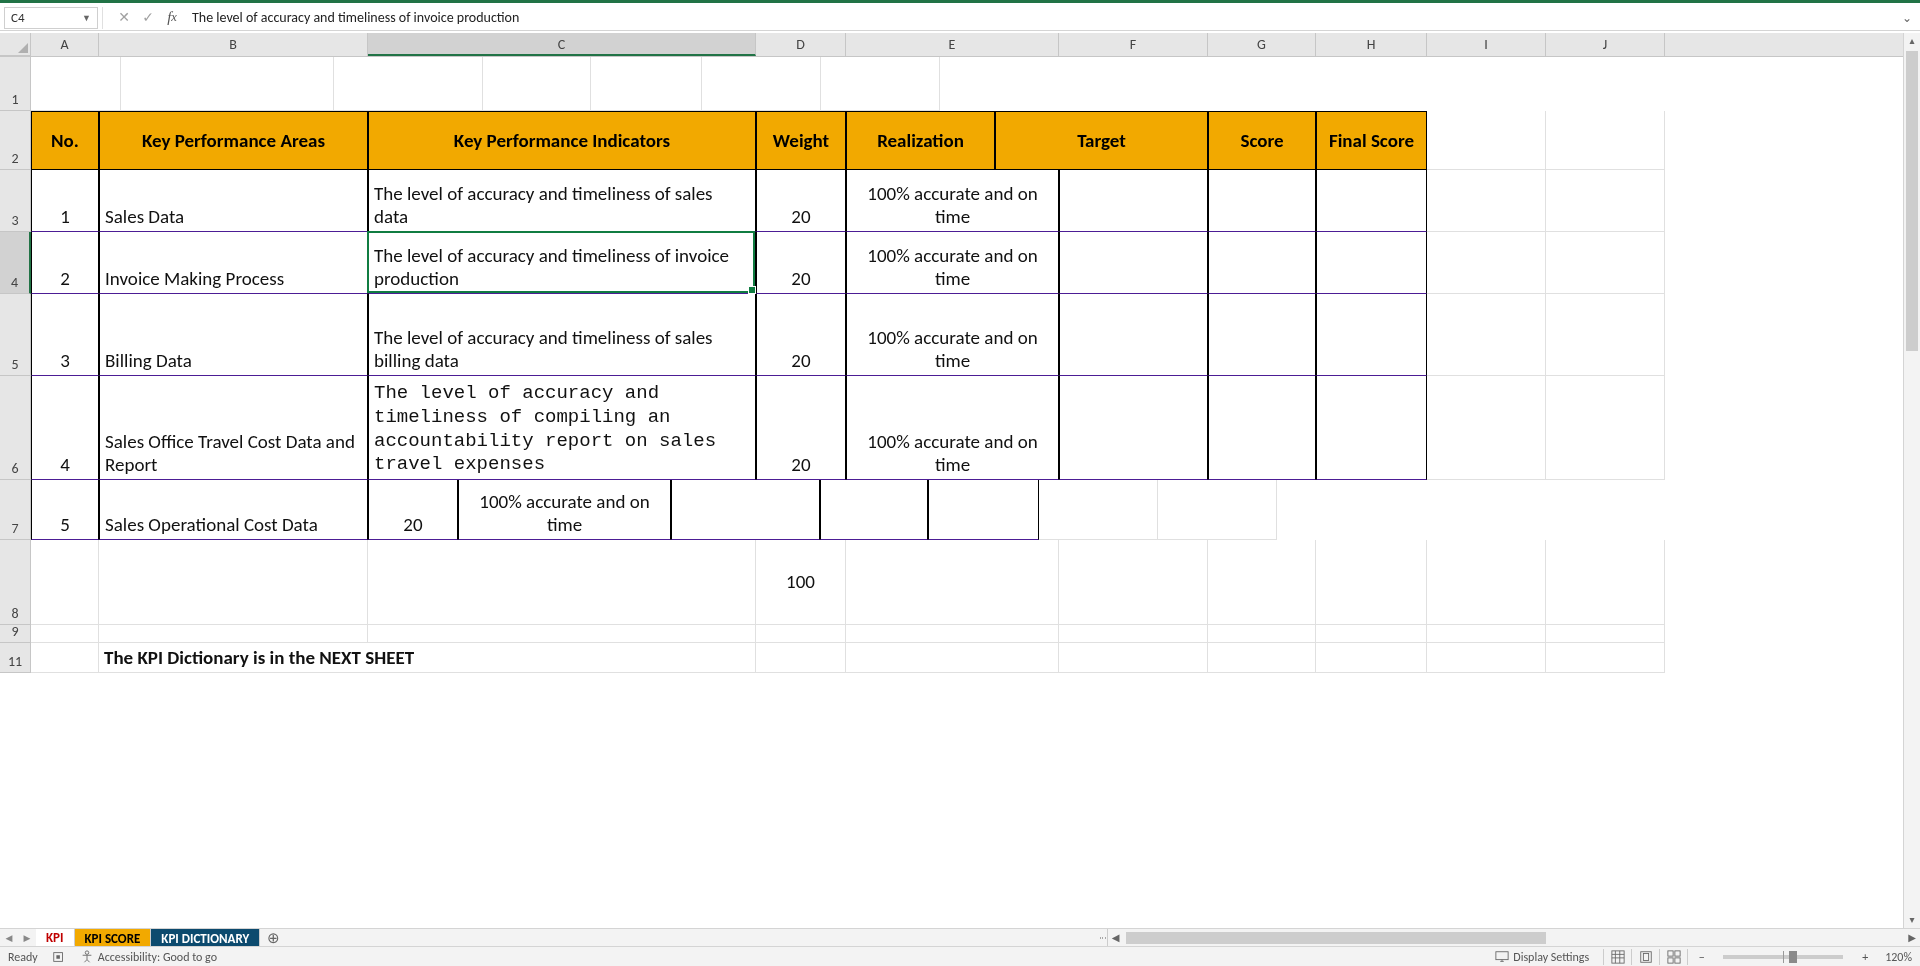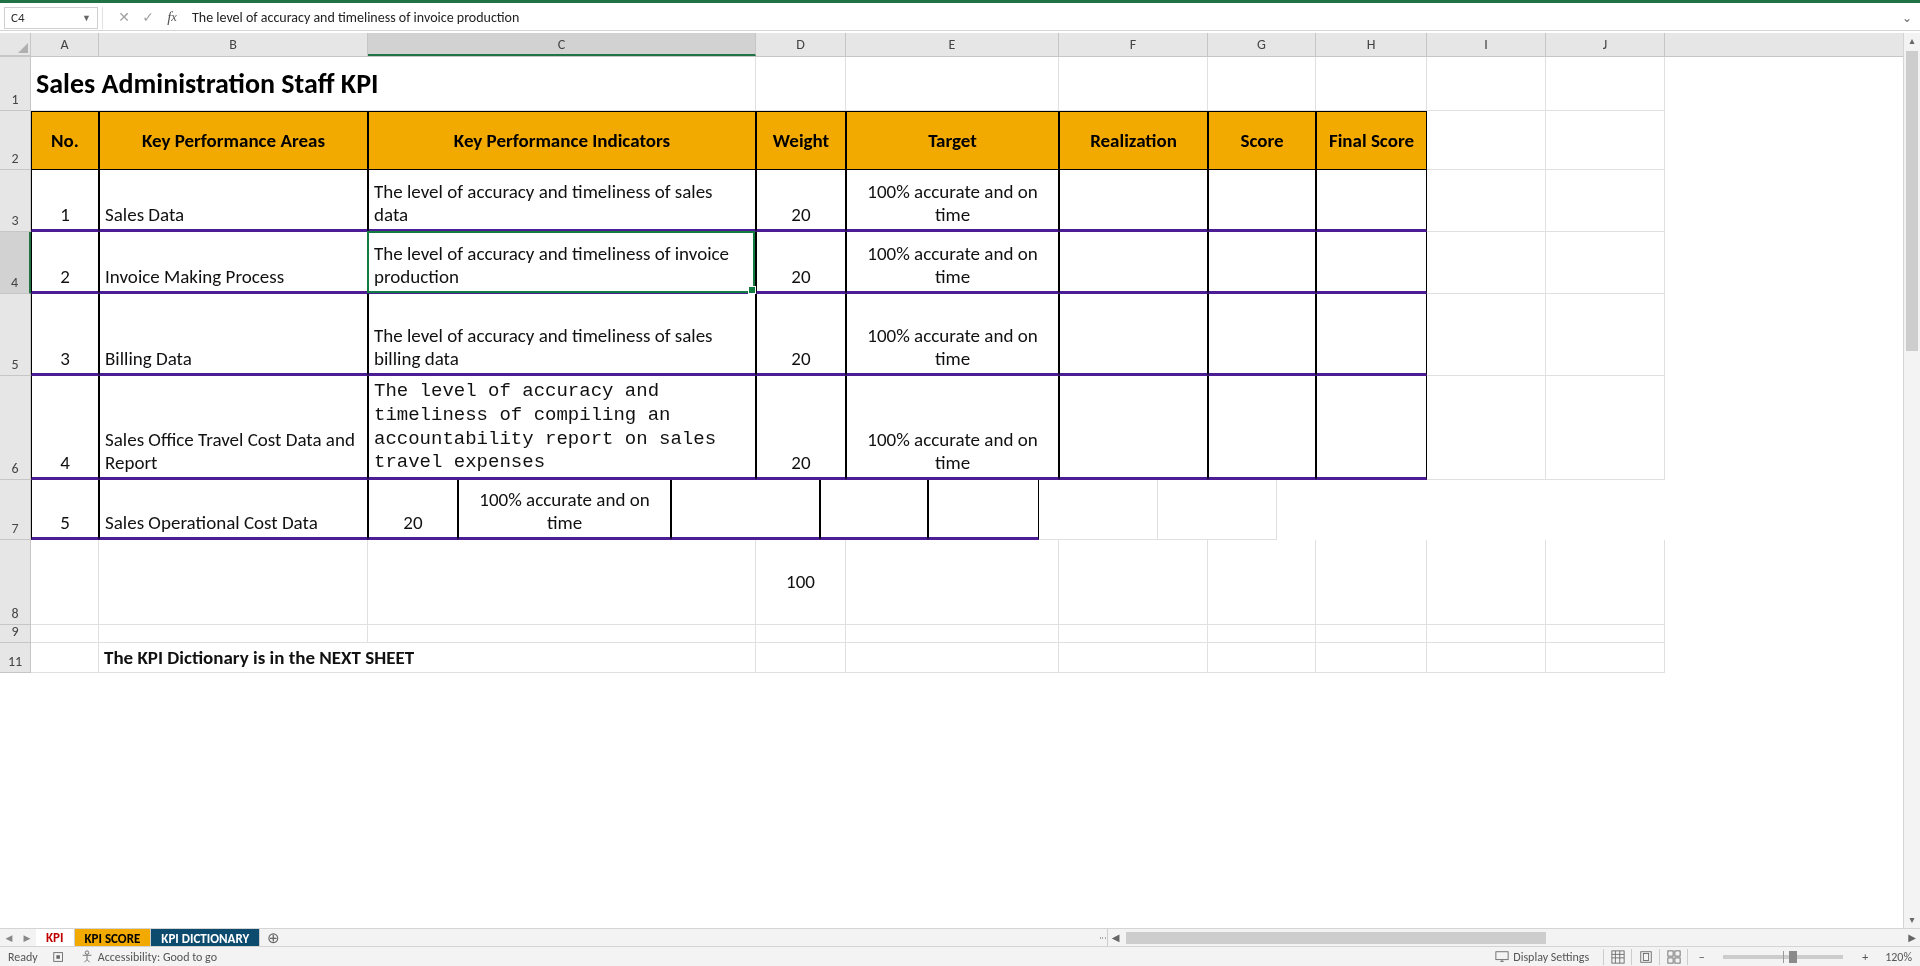--- a/index.html
+++ b/index.html
@@ -390,7 +390,6 @@
   <div class="grid-rows" id="grid-rows">
       <div class="grid-row">
         <div class="row-h" style="height: 54px;">1</div>
-        <div class="title-cell cw-A" style="width: 725px; height: 54px;">Sales Administration Staff KPI</div>
         <div class="cell cw-D" style="height: 54px;"></div>
         <div class="cell cw-E" style="height: 54px;"></div>
         <div class="cell cw-F" style="height: 54px;"></div>

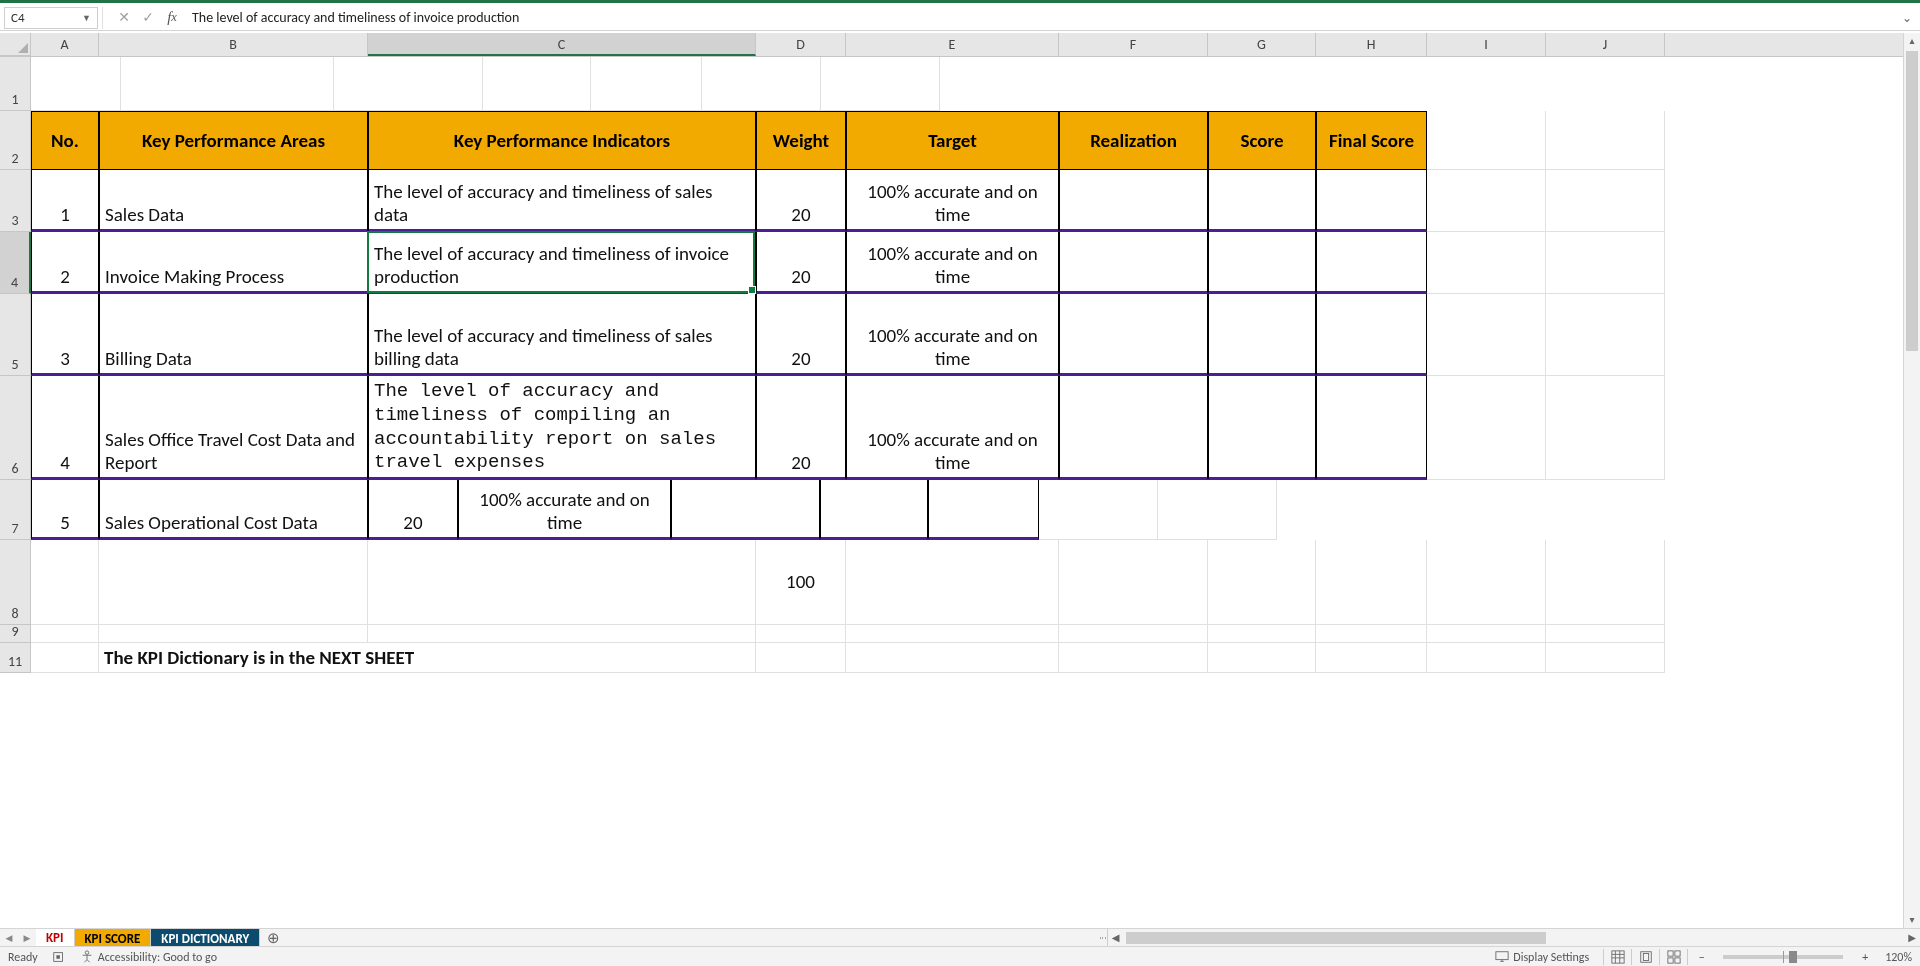--- a/index.html
+++ b/index.html
@@ -404,8 +404,8 @@
         <div class="head cell cw-B" style="height: 59px;">Key Performance Areas</div>
         <div class="head cell cw-C" style="height: 59px;">Key Performance Indicators</div>
         <div class="head cell cw-D" style="height: 59px;">Weight</div>
+        <div class="head cell cw-F" style="height: 59px;">Realization</div>
         <div class="head cell cw-E" style="height: 59px;">Target</div>
-        <div class="head cell cw-F" style="height: 59px;">Realization</div>
         <div class="head cell cw-G" style="height: 59px;">Score</div>
         <div class="head cell cw-H" style="height: 59px;">Final Score</div>
         <div class="cell cw-I" style="height: 59px;"></div>

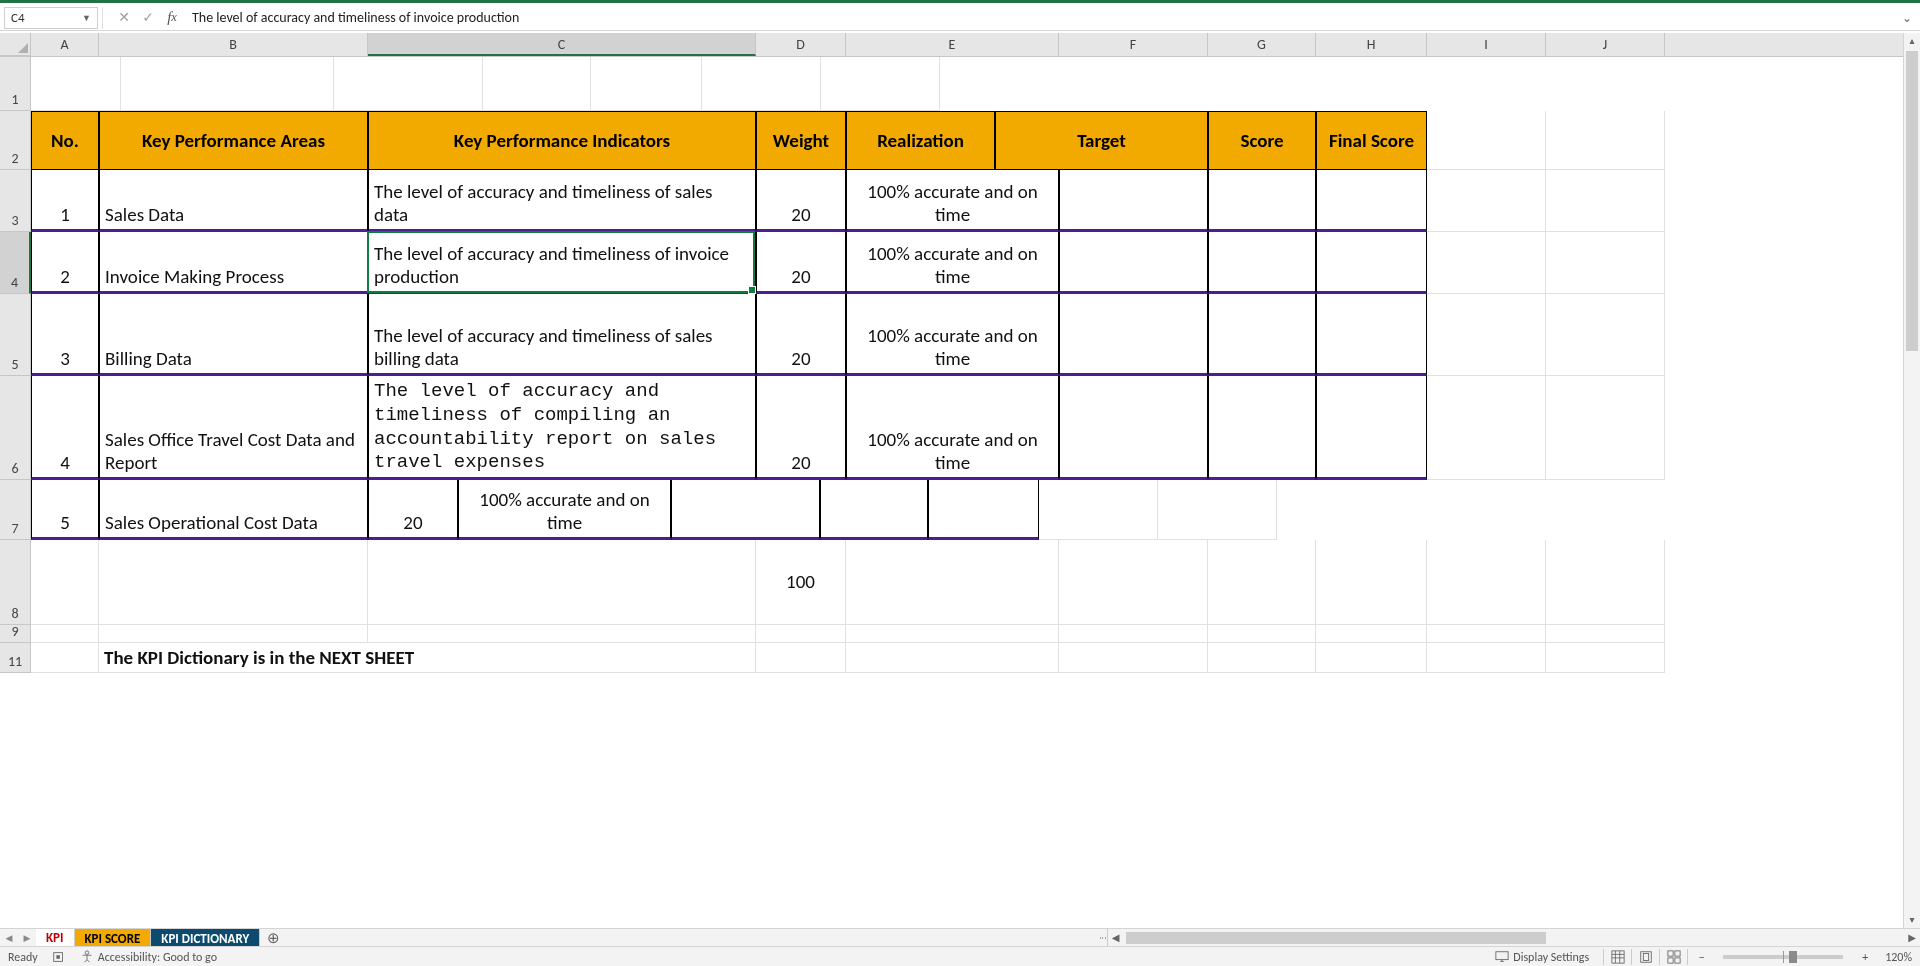--- a/index.html
+++ b/index.html
@@ -164,7 +164,7 @@
   justify-content: center;
   text-align: center;
 }
-.cell.tbl { border-left: 1px solid #000; border-right: 1px solid #000; border-bottom: 3px solid #4c1d95;}
+.cell.tbl { border-left: 1px solid #000; border-right: 1px solid #000; border-bottom: 1px solid #4c1d95;}
 .cell.bold { font-weight: bold; }
 .title-cell {
   font-size: 28px;

